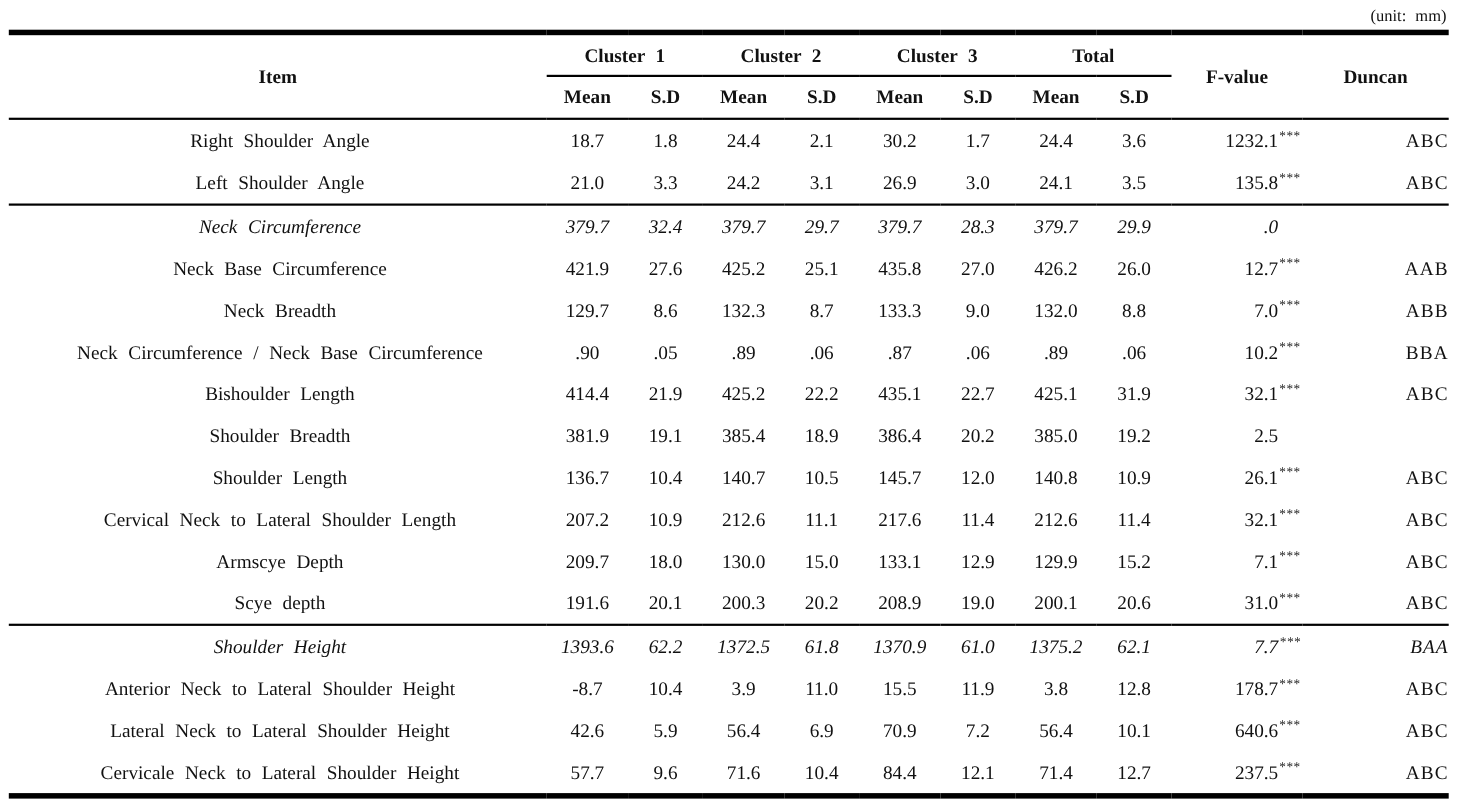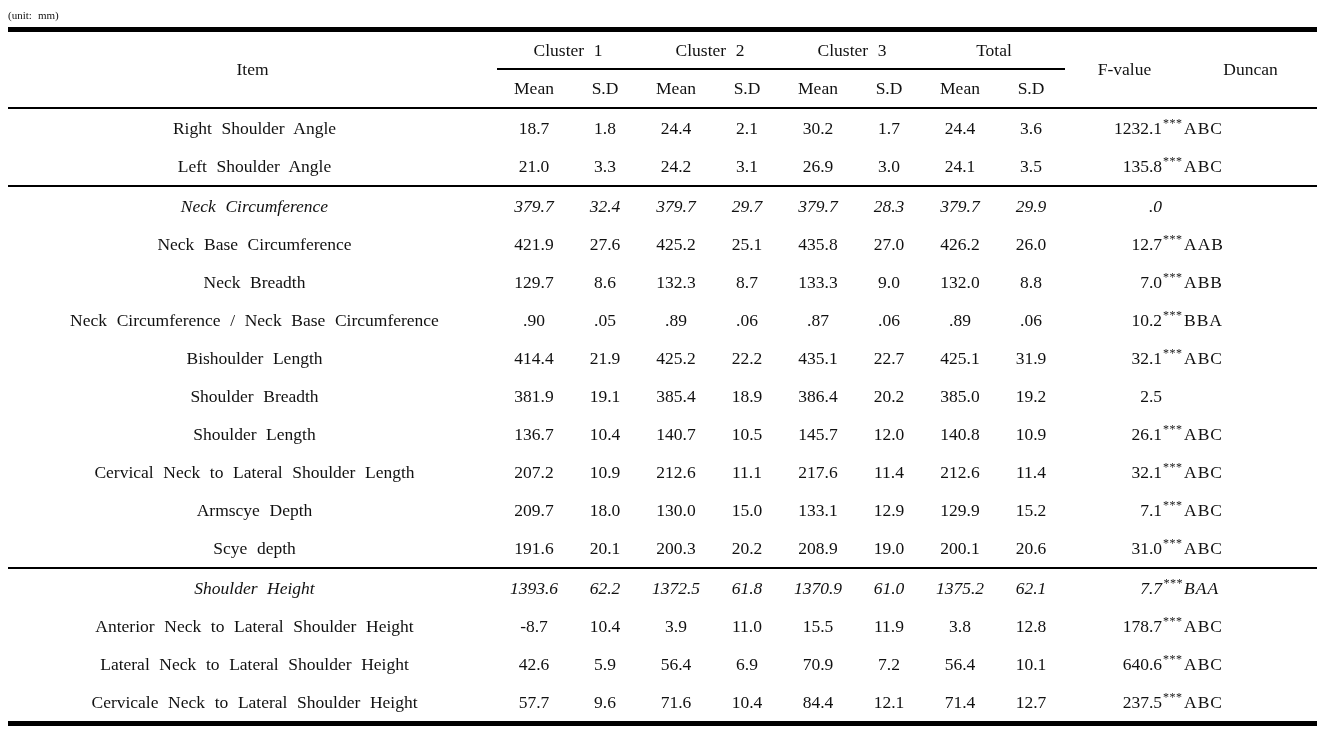--- a/index.html
+++ b/index.html
@@ -18,8 +18,8 @@
     width: 1325px;
   }
   .unit-note {
-    text-align: left;
-    font-size: 11px;
+    text-align: right;
+    font-size: 15px;
     line-height: 24px;
     padding-right: 2px;
     word-spacing: 0.3em;

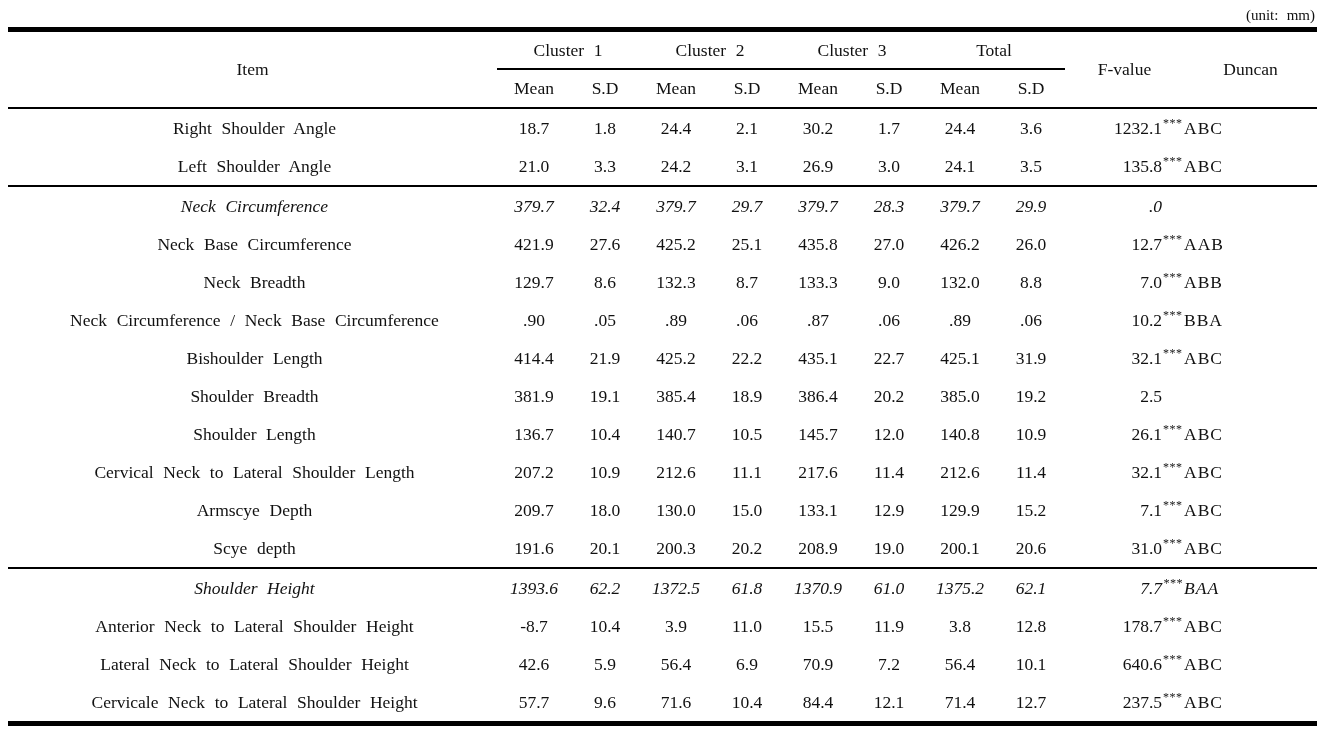--- a/index.html
+++ b/index.html
@@ -39,7 +39,7 @@
     overflow: hidden;
     white-space: nowrap;
   }
-  thead th { word-spacing: 0.3em; }
+  thead th { word-spacing: 0.3em; font-weight: bold; }
   thead tr.group-row th { height: 36px; }
   thead tr.sub-row th   { height: 37px; }
   .th-group { border-bottom: 2px solid #000000; }

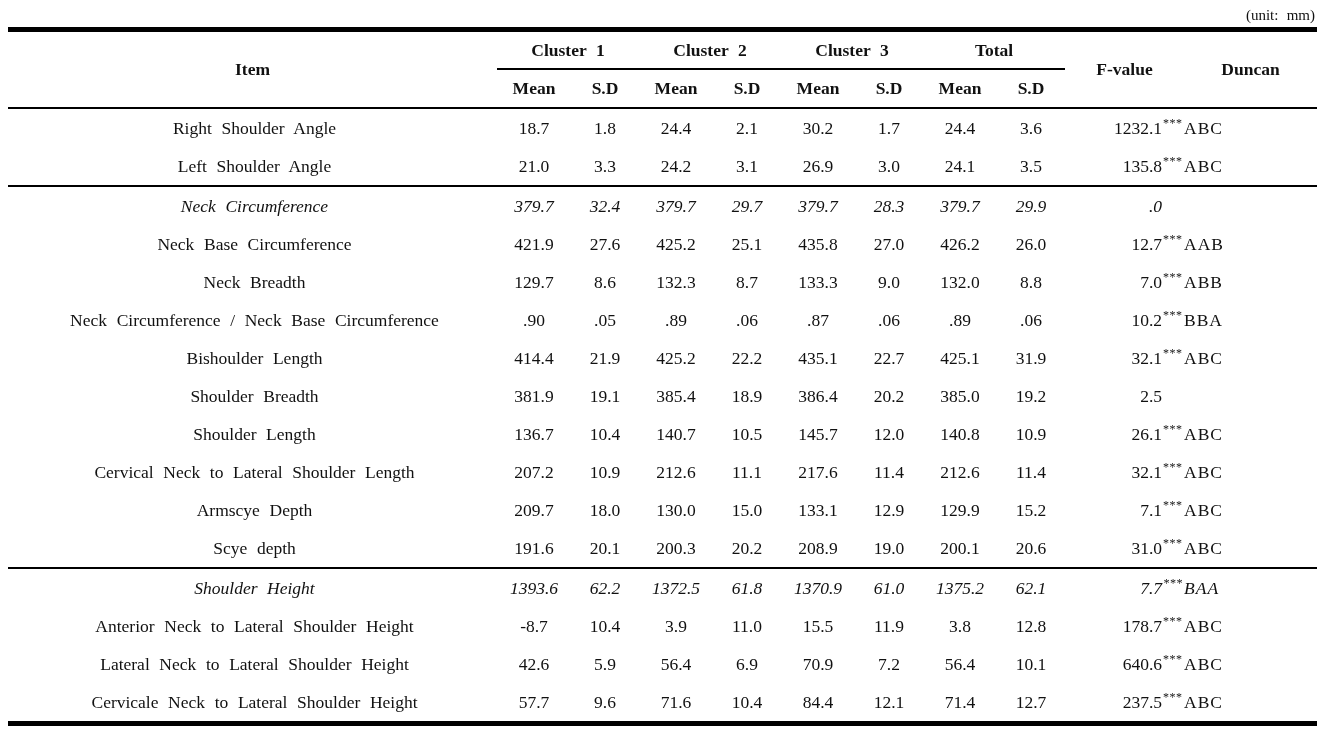--- a/index.html
+++ b/index.html
@@ -62,7 +62,7 @@
     padding-left: 1px;
     letter-spacing: 0.5px;
   }
-  .td-duncan { text-align: left; letter-spacing: 1px; }
+  .td-duncan { text-align: right; letter-spacing: 1px; }
   tbody tr.group-start td { border-top: 2px solid #000000; font-style: italic; }
 </style>
 </head>

